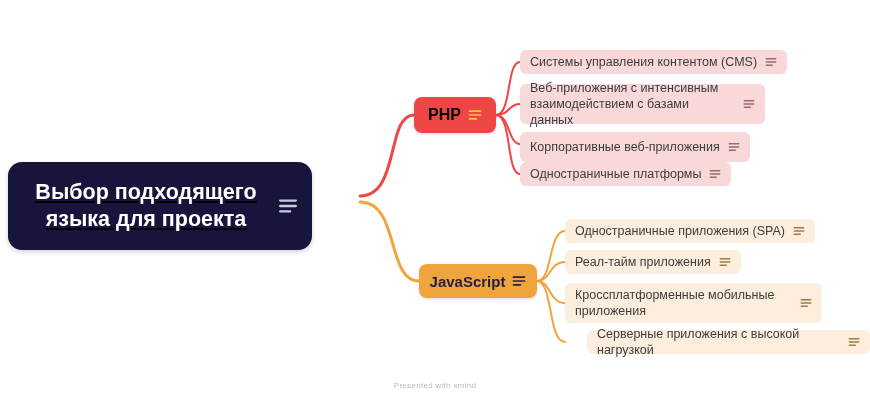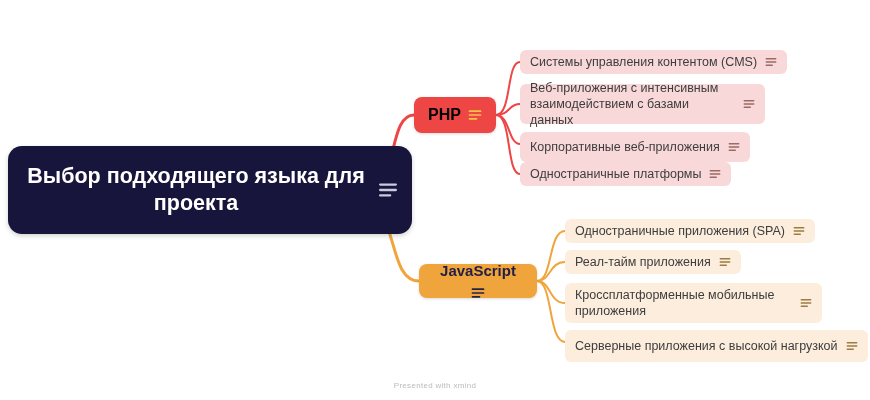--- a/index.html
+++ b/index.html
@@ -12,8 +12,8 @@
 
   .node{position:absolute;display:flex;align-items:center;box-sizing:border-box;z-index:1;}
 
-  .root{left:8px;top:146px;width:404px;height:88px;background:var(--root_bg,#17153C);
-        border-radius:14px;padding:0 14px;gap:8px;box-shadow:0 2px 5px rgba(0,0,0,.18);}
+  .root{left:8px;top:162px;width:304px;height:88px;background:var(--root_bg,#17153C);
+        border-radius:14px;padding:0 14px;gap:8px;box-shadow:0 2px 5px rgba(0,0,0,.18);text-decoration:underline;}
   .root-label{flex:1;text-align:center;color:#fff;font-size:21.5px;font-weight:bold;line-height:1.25;}
 
   .branch{border-radius:8px;padding:0 12px;gap:7px;box-shadow:0 1px 3px rgba(0,0,0,.15);}

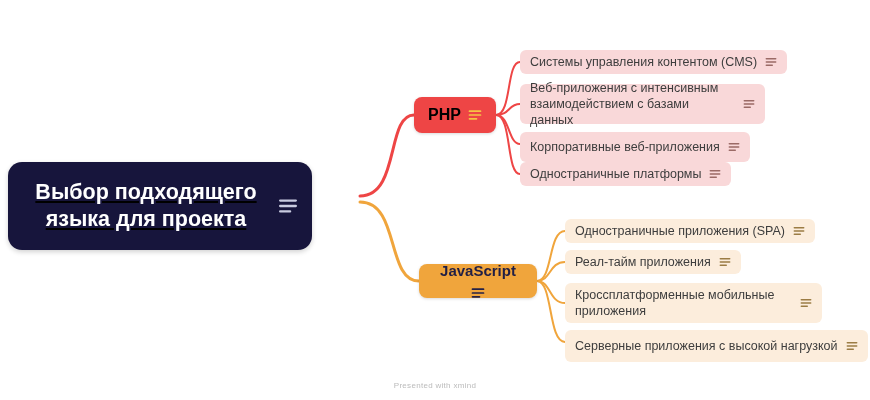--- a/index.html
+++ b/index.html
@@ -19,7 +19,7 @@
   .branch{border-radius:8px;padding:0 12px;gap:7px;box-shadow:0 1px 3px rgba(0,0,0,.15);}
   .php-node{left:414px;top:97px;width:82px;height:36px;background:var(--php,#EE4545);justify-content:center;}
   .php-node .branch-label{color:#000000;font-size:16px;font-weight:bold;}
-  .js-node{left:419px;top:264px;width:118px;height:34px;background:var(--js,#F0A53C);justify-content:center;flex-direction:column;}
+  .js-node{left:419px;top:264px;width:118px;height:34px;background:var(--js,#F0A53C);justify-content:center;}
   .js-node .branch-label{color:#211F45;font-size:15px;font-weight:bold;}
 
   .child{border-radius:6px;padding:7px 10px;gap:8px;}

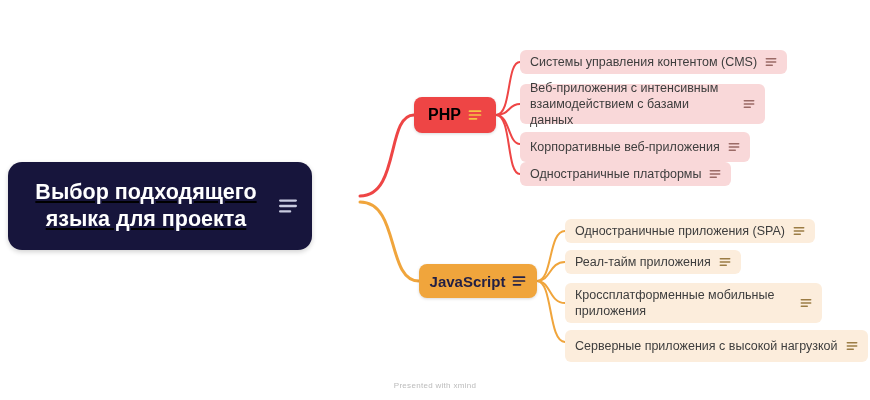--- a/index.html
+++ b/index.html
@@ -35,7 +35,7 @@
   .j2{left:565px;top:250px;height:24px;}
   .j3{left:565px;top:283px;height:40px;gap:25px;}
   .j3 .child-label{max-width:200px;}
-  .j4{left:565px;top:330px;height:32px;}
+  .j4{left:587px;top:330px;height:24px;}
 
   .icon{display:inline-flex;align-items:center;justify-content:center;flex:0 0 auto;}
   .icon svg{display:block;}

